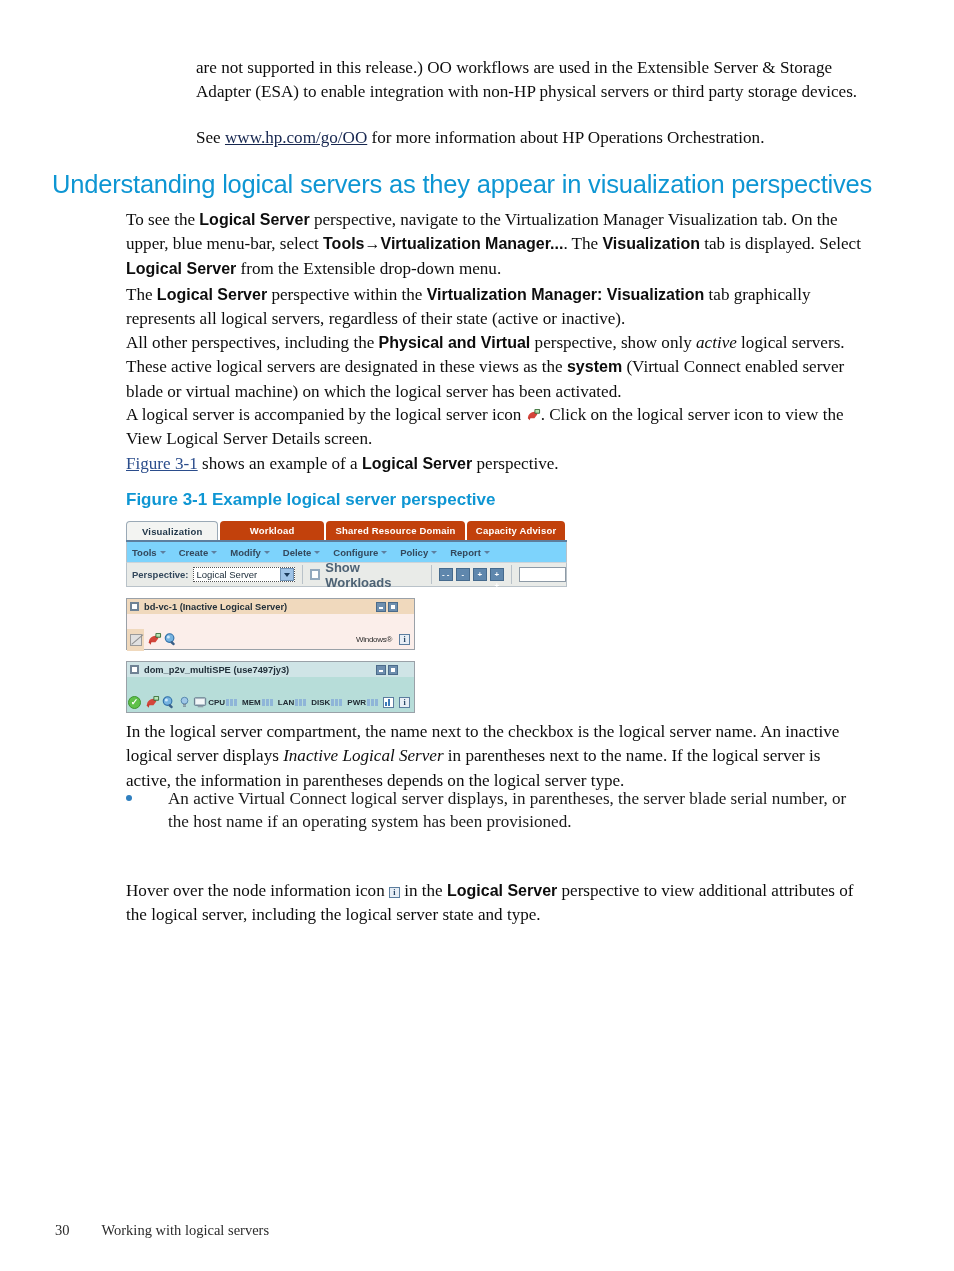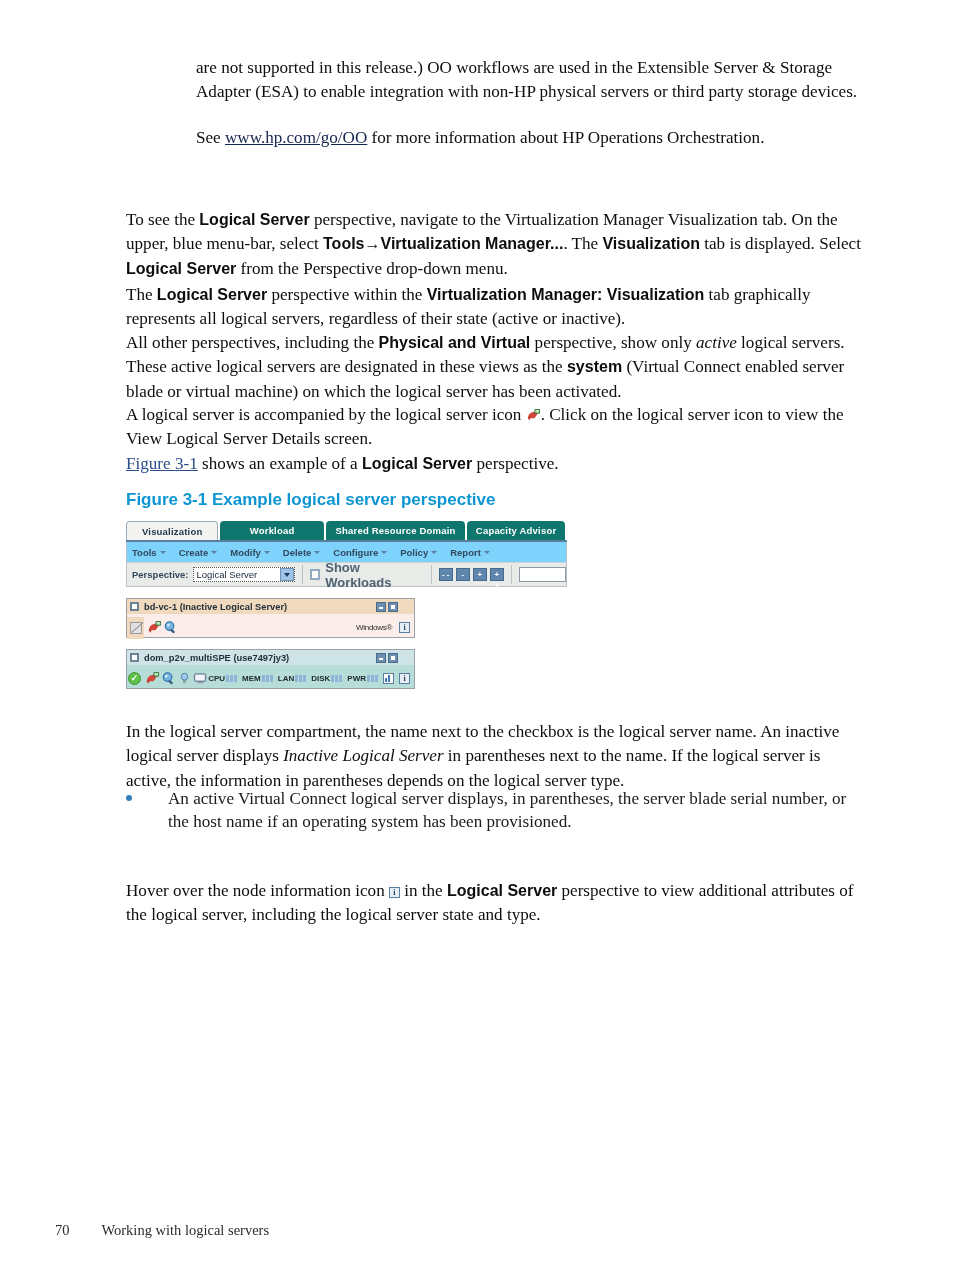--- a/index.html
+++ b/index.html
@@ -400,6 +400,7 @@
     <span>See </span><a class="lnk" href="#">www.hp.com/go/OO</a><span> for more information about HP Operations Orchestration.</span>
   </div>
 
+  <div class="section-heading">Understanding logical servers as they appear in visualization perspectives</div>
 
   <div class="para" style="left:126px; top:208px; width:740px;">
     <span>To see the </span><b>Logical Server</b><span> perspective, navigate to the Virtualization Manager Visualization tab. On the upper, blue menu-bar, select </span><b>Tools→Virtualization Manager...</b><span>. The </span><b>Visualization</b><span> tab is displayed. Select </span><b>Logical Server</b><span> from the Perspective drop-down menu.</span>

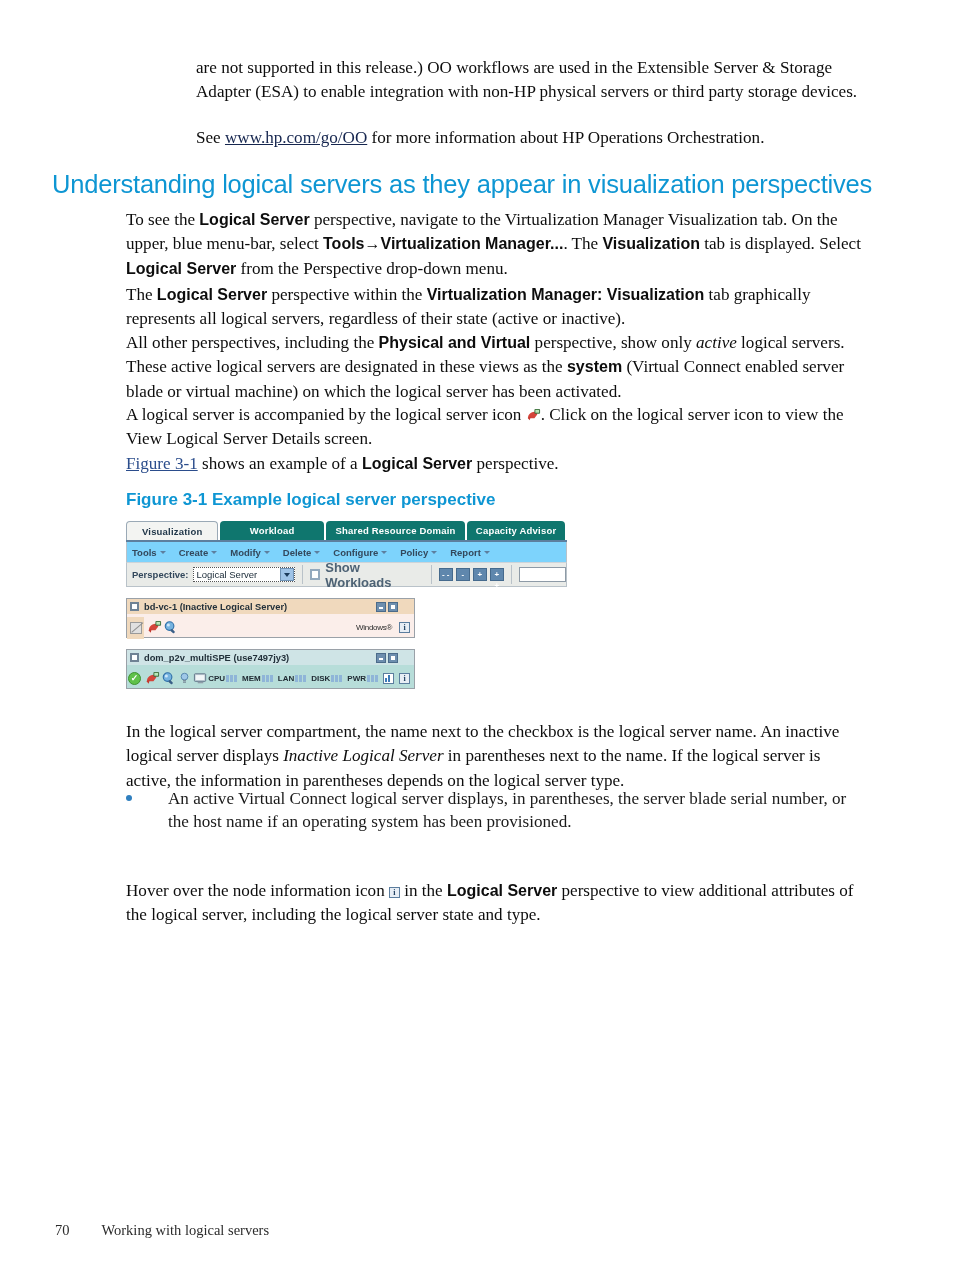--- a/index.html
+++ b/index.html
@@ -403,7 +403,7 @@
   <div class="section-heading">Understanding logical servers as they appear in visualization perspectives</div>
 
   <div class="para" style="left:126px; top:208px; width:740px;">
-    <span>To see the </span><b>Logical Server</b><span> perspective, navigate to the Virtualization Manager Visualization tab. On the upper, blue menu-bar, select </span><b>Tools→Virtualization Manager...</b><span>. The </span><b>Visualization</b><span> tab is displayed. Select </span><b>Logical Server</b><span> from the Perspective drop-down menu.</span>
+    <span>To see the </span><b>Logical Server</b><span> perspective, navigate to the Virtualization Manager Visualization tab. On the upper, blue menu-bar, select </span><b>Tools→Virtualization Manager...</b><span>. The </span><b>Visualization</b><span> tab is displayed. Select </span><b>Logical Server</b><span> from the Extensible drop-down menu.</span>
   </div>
 
   <div class="para" style="left:126px; top:283px; width:742px;">

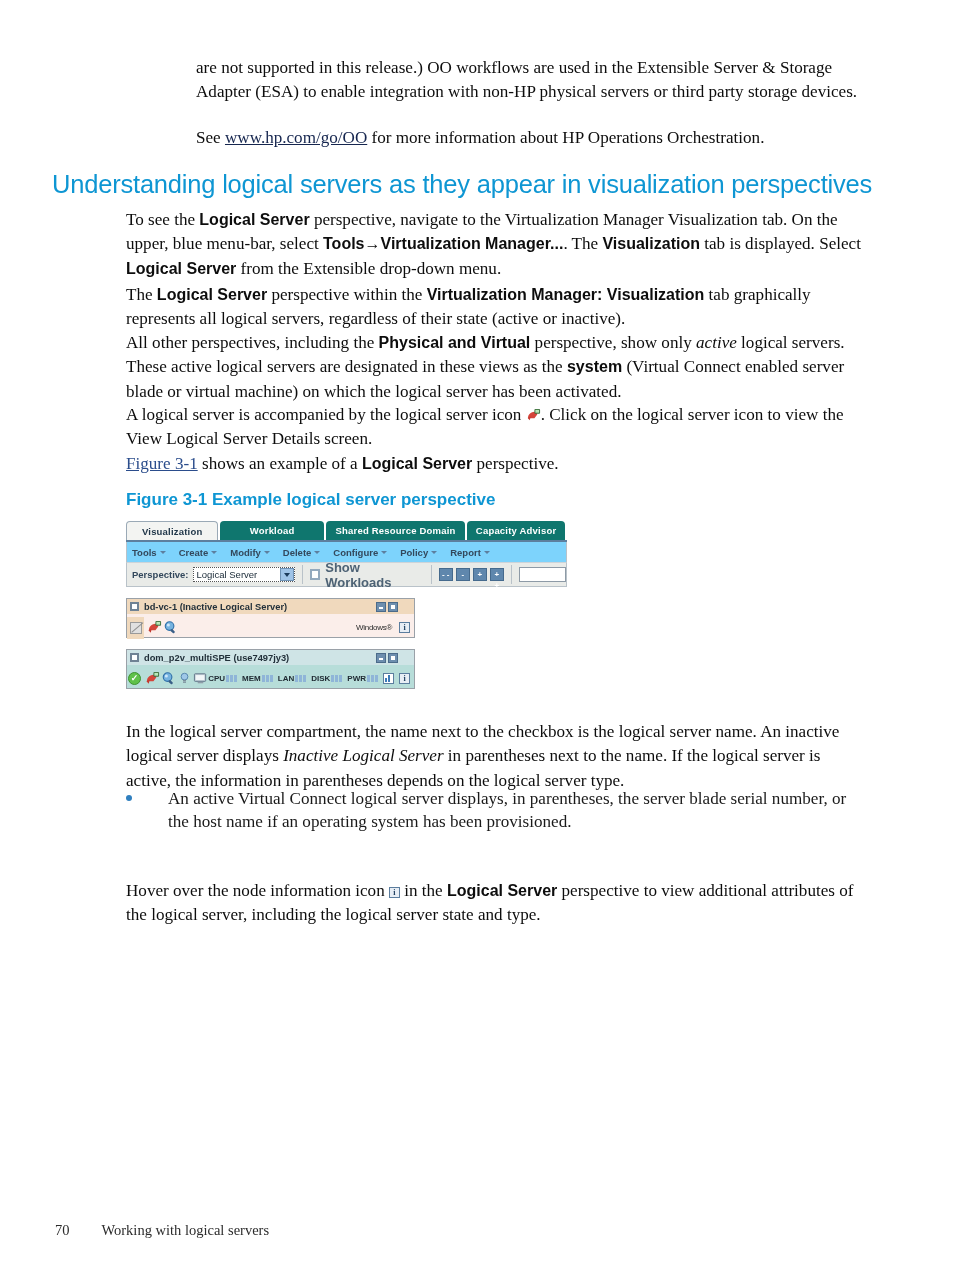--- a/index.html
+++ b/index.html
@@ -98,7 +98,7 @@
     width: 96px;
   }
   .tab.inactive {
-    background: #0f766e;
+    background: #c2410c;
     color: #ffffff;
     width: 110px;
   }

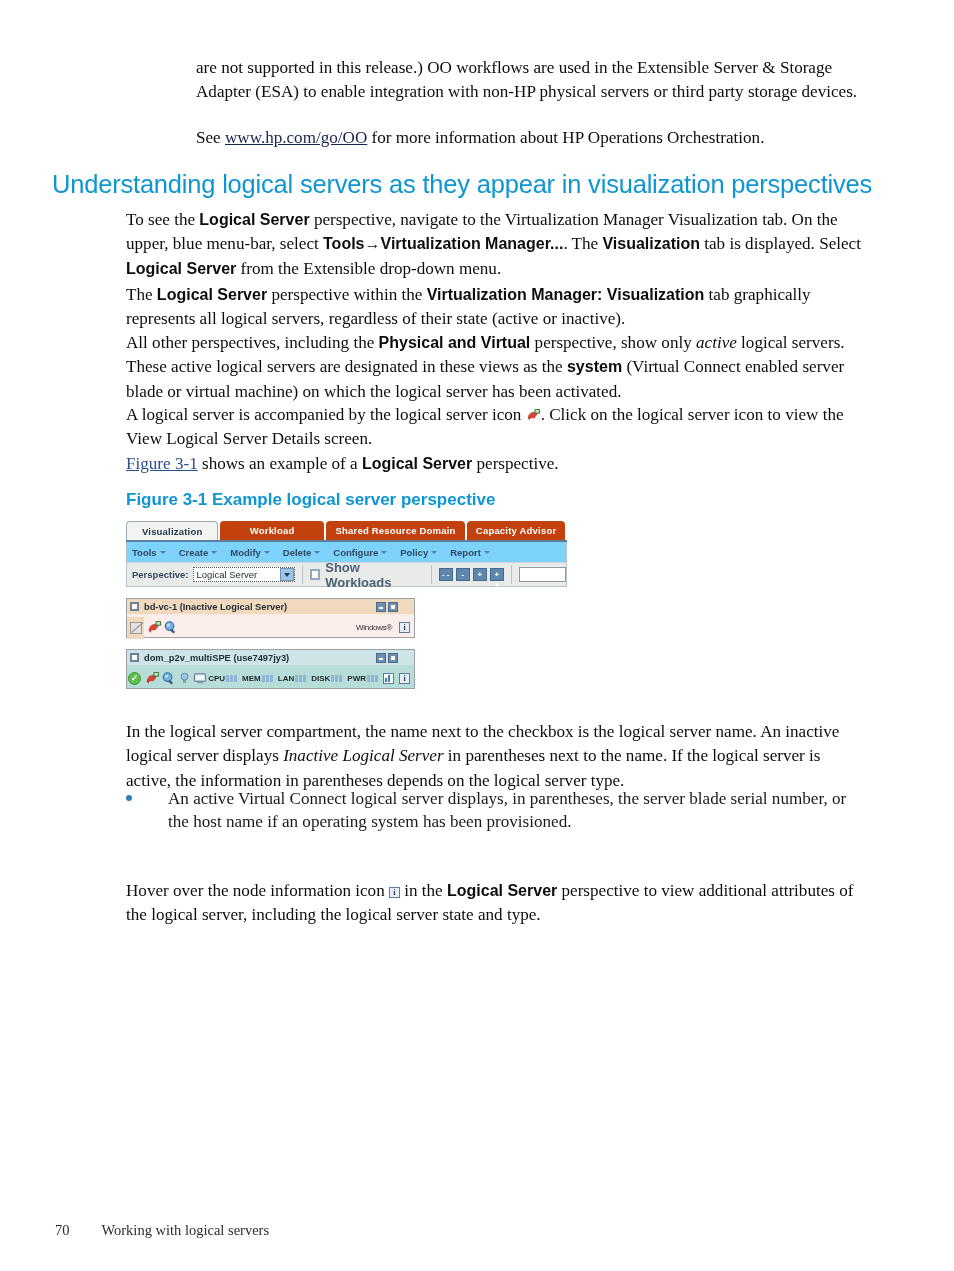--- a/index.html
+++ b/index.html
@@ -260,7 +260,7 @@
     height: 19px;
     display: flex;
     align-items: center;
-    padding: 4px 2px 0 0;
+    padding: 16px 2px 0 0;
   }
   .status-cell {
     width: 17px; height: 22px;

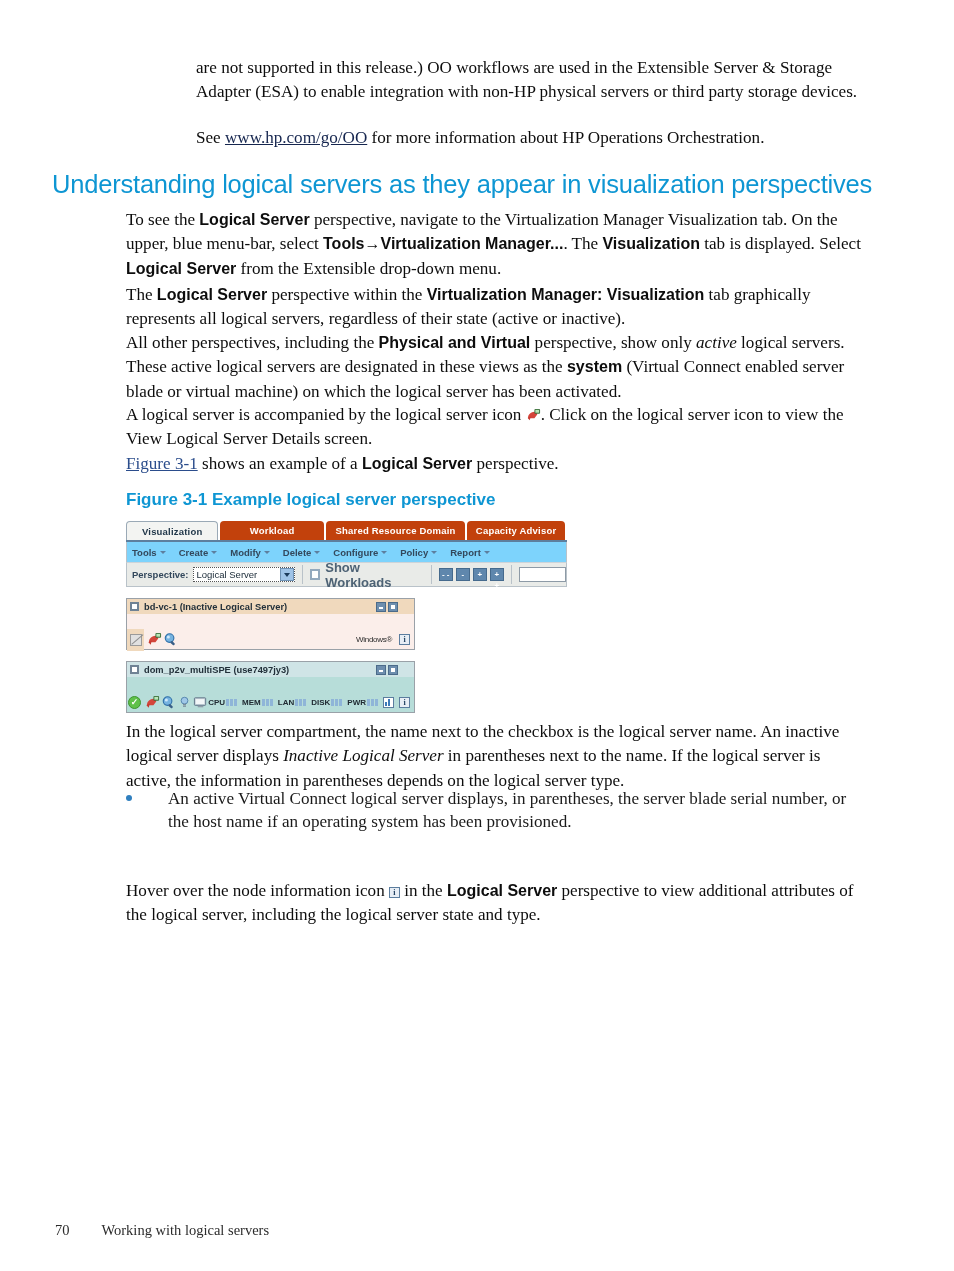--- a/index.html
+++ b/index.html
@@ -635,7 +635,7 @@
   </div>
 
   <div class="footer">
-    <span>70</span>
+    <span>30</span>
     <span>Working with logical servers</span>
   </div>
 

